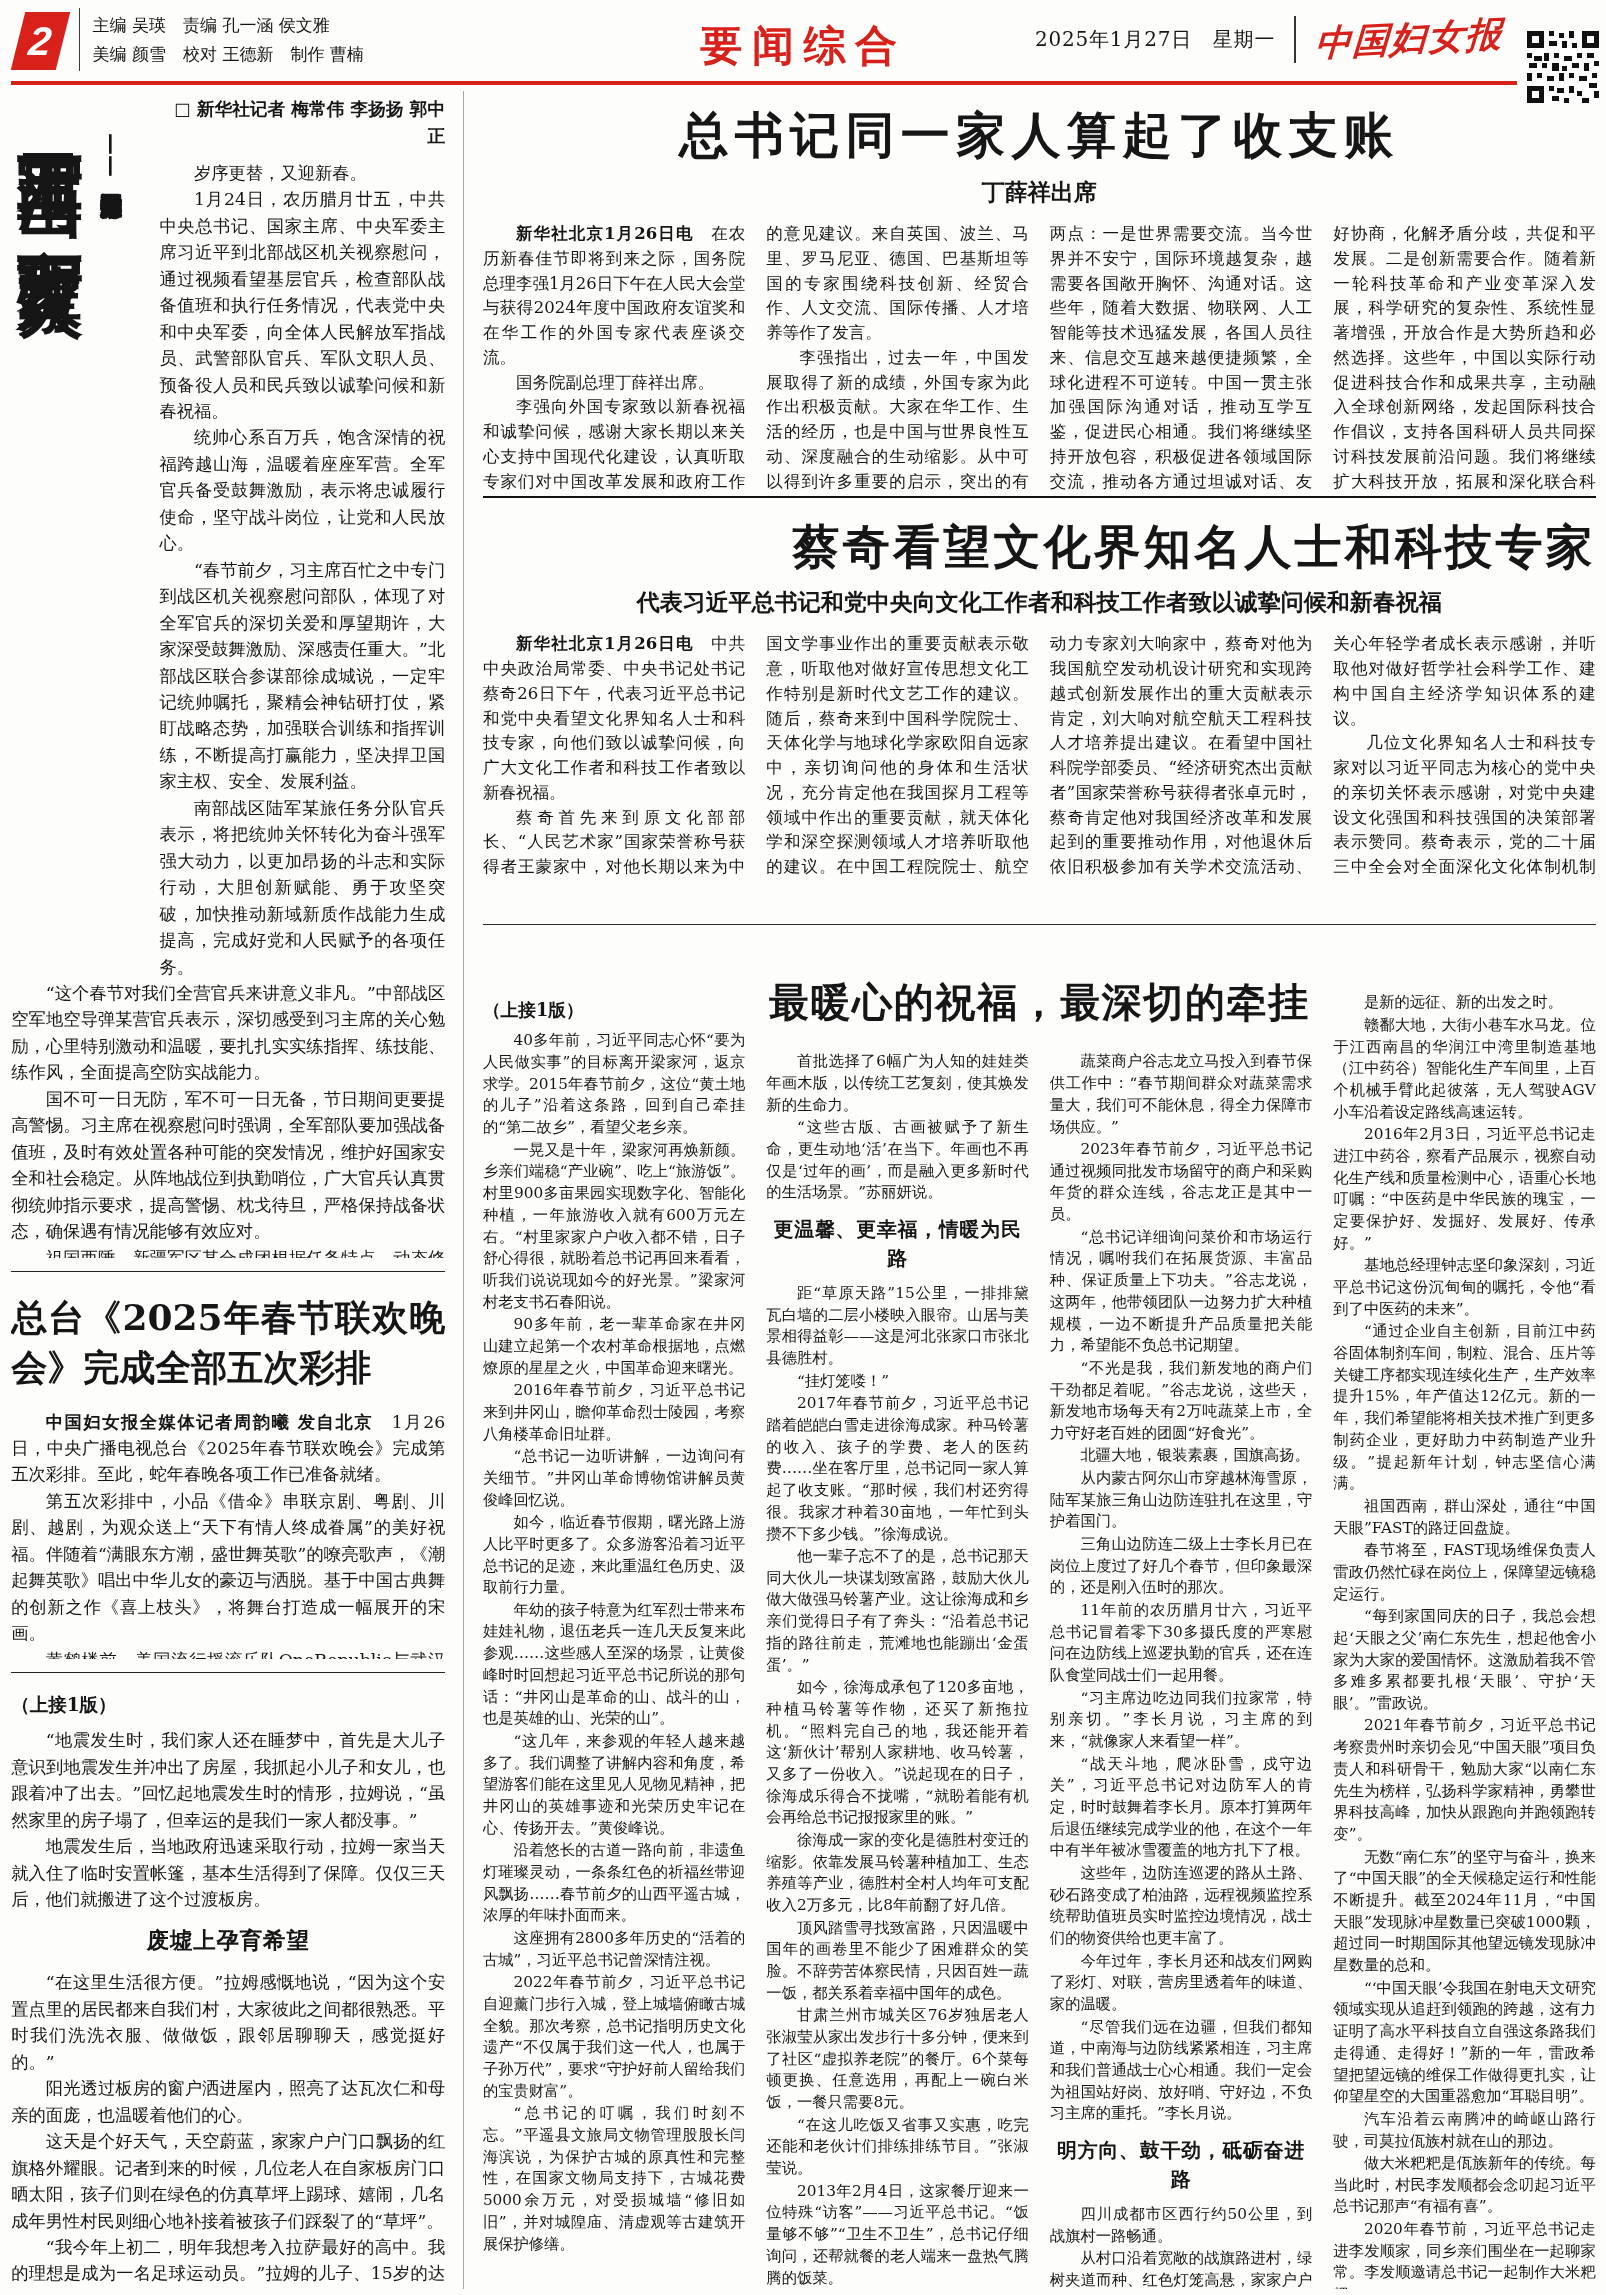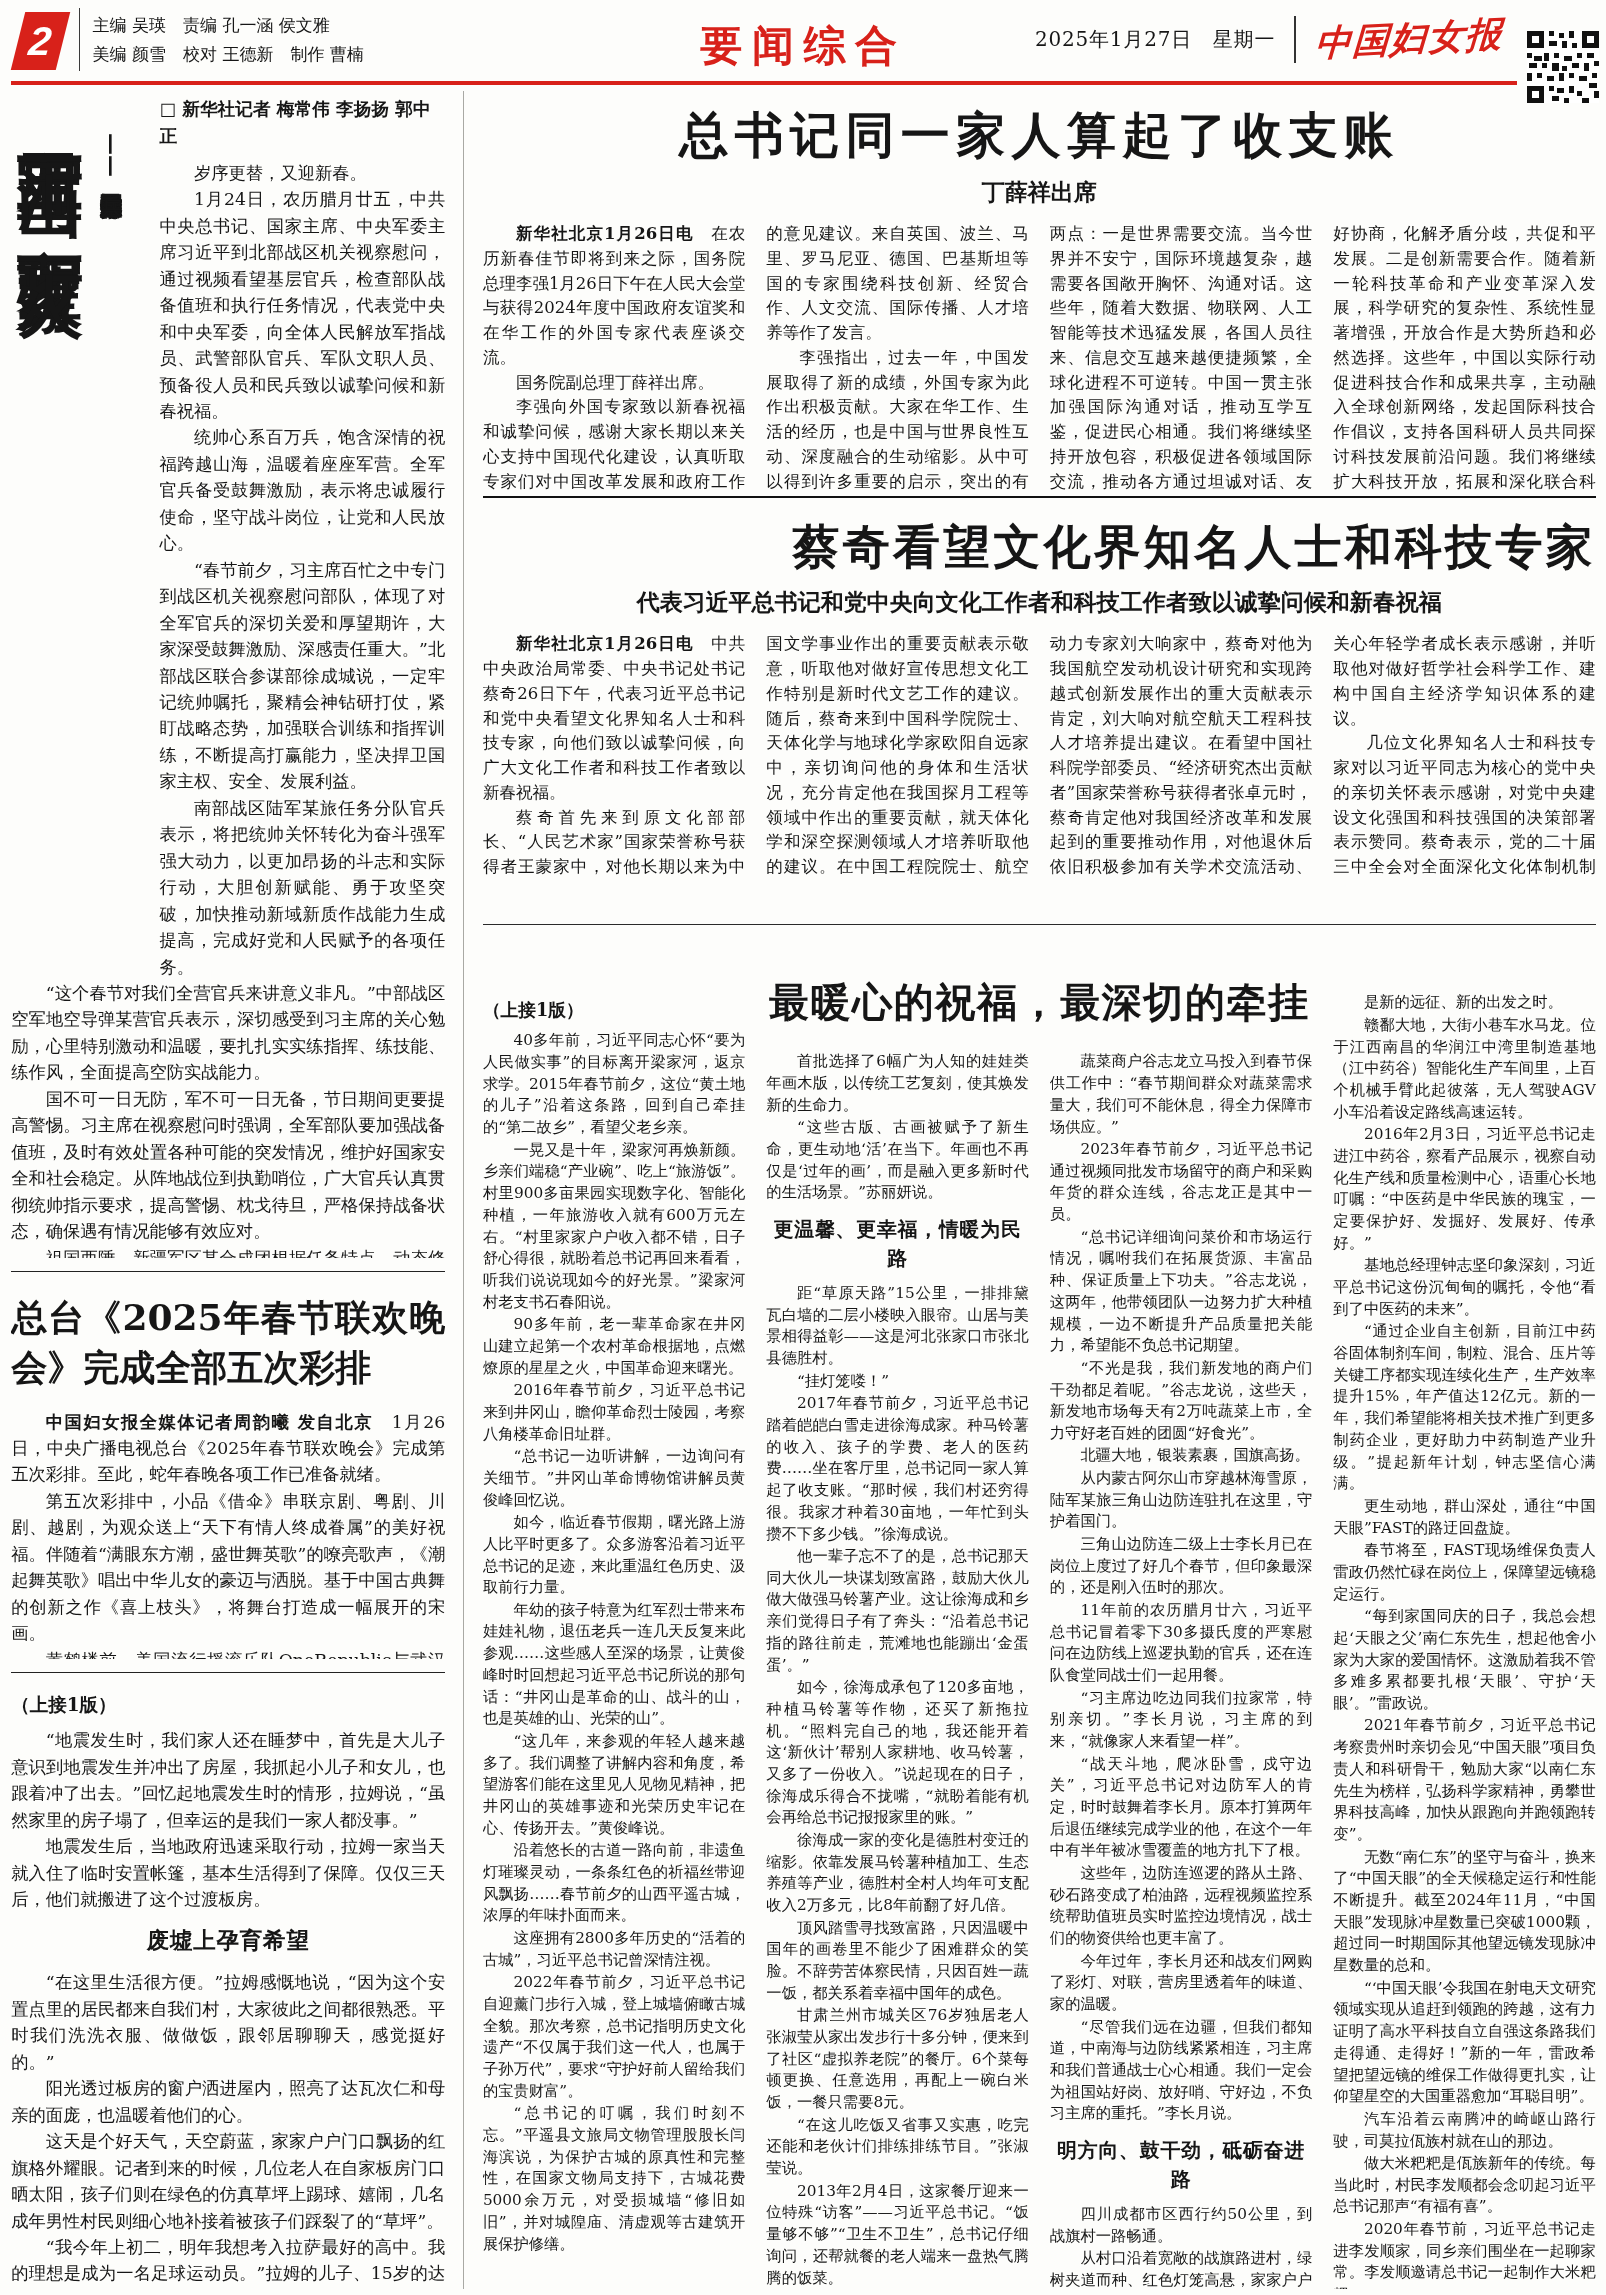--- a/index.html
+++ b/index.html
@@ -39,7 +39,7 @@
   .vh-wrap{float:left;width:137px;height:868px;writing-mode:vertical-lr;margin:4.8px 11.2px 4.8px 0;}
   .vh-main{font-size:66px;font-weight:900;line-height:1.18;letter-spacing:4.8px;}
   .vh-sub{font-size:22px;font-weight:bold;line-height:2.1;padding-top:37px;}
-  .guard-byline{font-weight:bold;font-size:17.7px;margin:3.2px 0 11.2px;text-align:left;text-indent:0;}
+  .guard-byline{font-weight:bold;font-size:17.7px;margin:3.2px 0 11.2px;text-align:right;text-indent:0;}
   
   .art-gala{height:374px;overflow:hidden;font-size:17.3px;line-height:1.53;}
   .gala-head{font-size:36px;font-weight:900;line-height:1.4;margin:6.4px 0 16px;text-align:justify;}

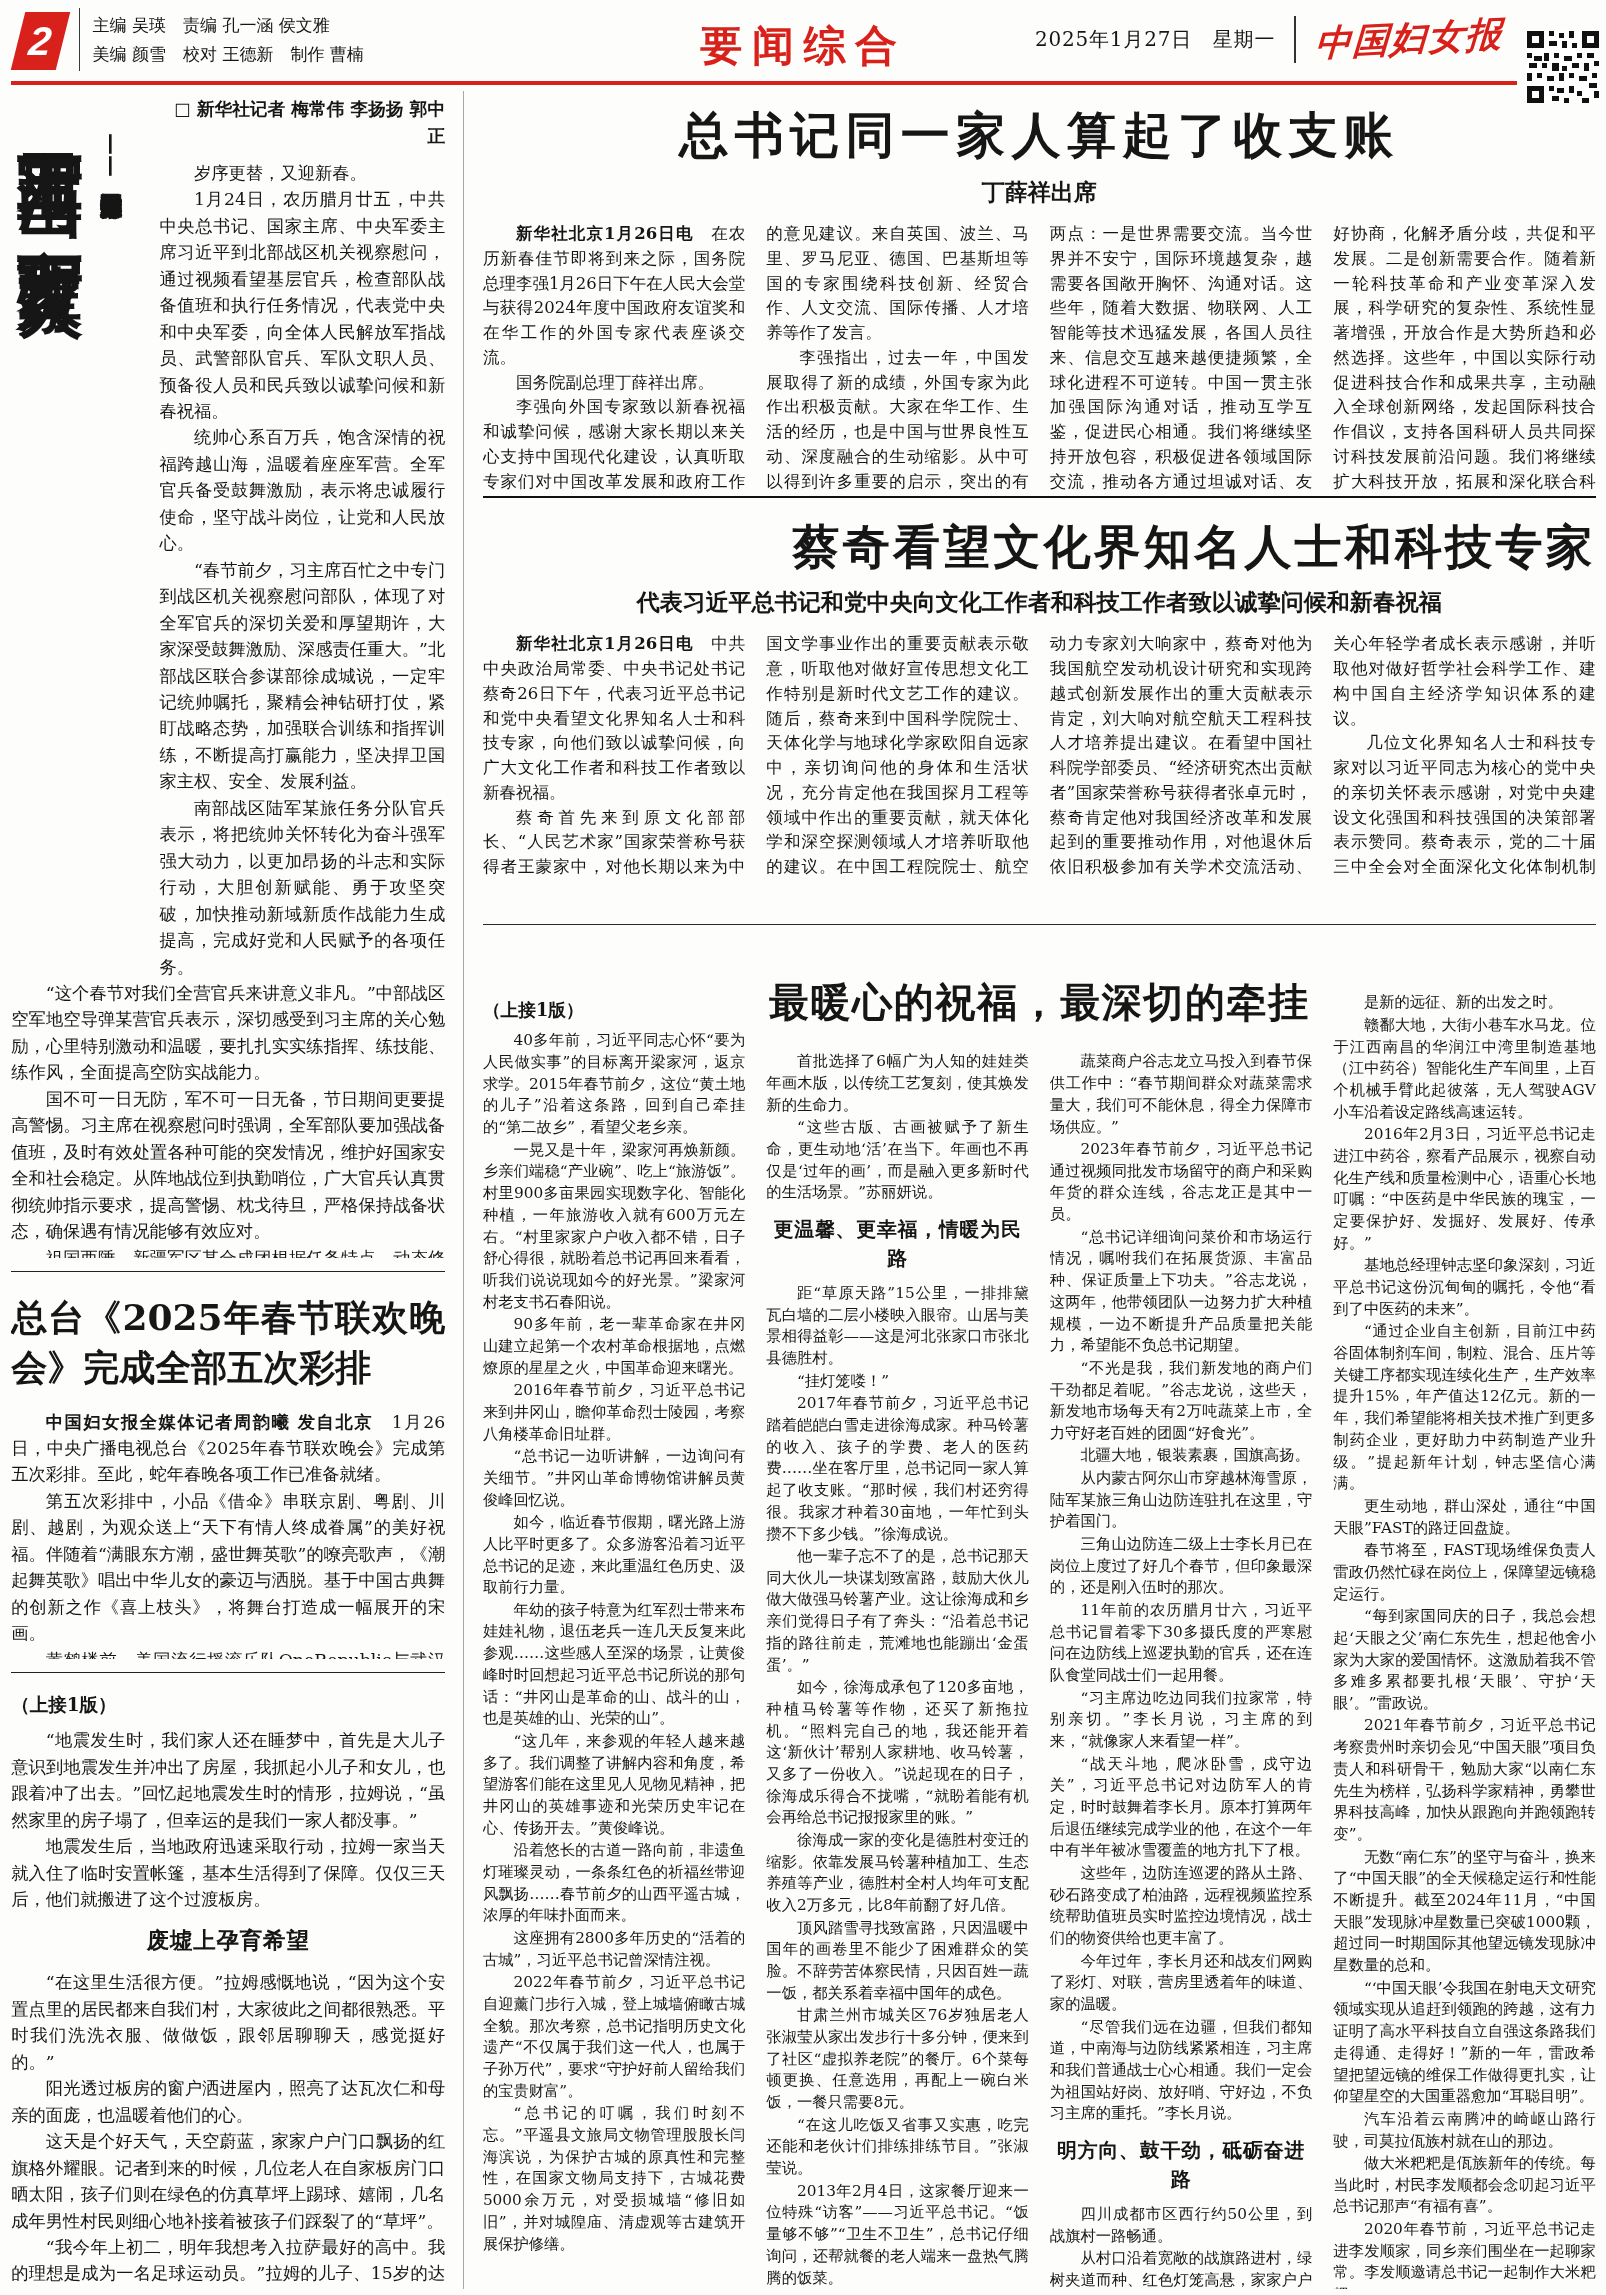--- a/index.html
+++ b/index.html
@@ -275,7 +275,7 @@
                 <p class="para">2016年2月3日，习近平总书记走进江中药谷，察看产品展示，视察自动化生产线和质量检测中心，语重心长地叮嘱：“中医药是中华民族的瑰宝，一定要保护好、发掘好、发展好、传承好。”</p>
                 <p class="para">基地总经理钟志坚印象深刻，习近平总书记这份沉甸甸的嘱托，令他“看到了中医药的未来”。</p>
                 <p class="para">“通过企业自主创新，目前江中药谷固体制剂车间，制粒、混合、压片等关键工序都实现连续化生产，生产效率提升15%，年产值达12亿元。新的一年，我们希望能将相关技术推广到更多制药企业，更好助力中药制造产业升级。”提起新年计划，钟志坚信心满满。</p>
-                <p class="para">更生动地，群山深处，通往“中国天眼”FAST的路迂回盘旋。</p>
+                <p class="para">祖国西南，群山深处，通往“中国天眼”FAST的路迂回盘旋。</p>
                 <p class="para">春节将至，FAST现场维保负责人雷政仍然忙碌在岗位上，保障望远镜稳定运行。</p>
                 <p class="para">“每到家国同庆的日子，我总会想起‘天眼之父’南仁东先生，想起他舍小家为大家的爱国情怀。这激励着我不管多难多累都要扎根‘天眼’、守护‘天眼’。”雷政说。</p>
                 <p class="para">2021年春节前夕，习近平总书记考察贵州时亲切会见“中国天眼”项目负责人和科研骨干，勉励大家“以南仁东先生为榜样，弘扬科学家精神，勇攀世界科技高峰，加快从跟跑向并跑领跑转变”。</p>

